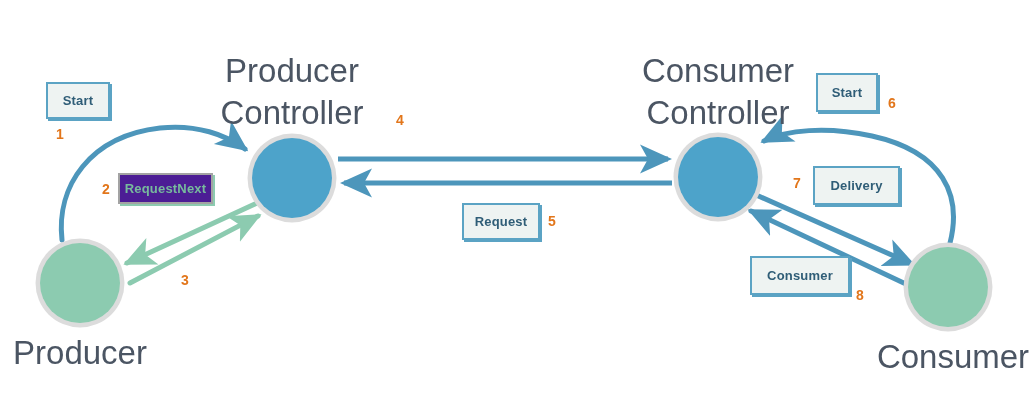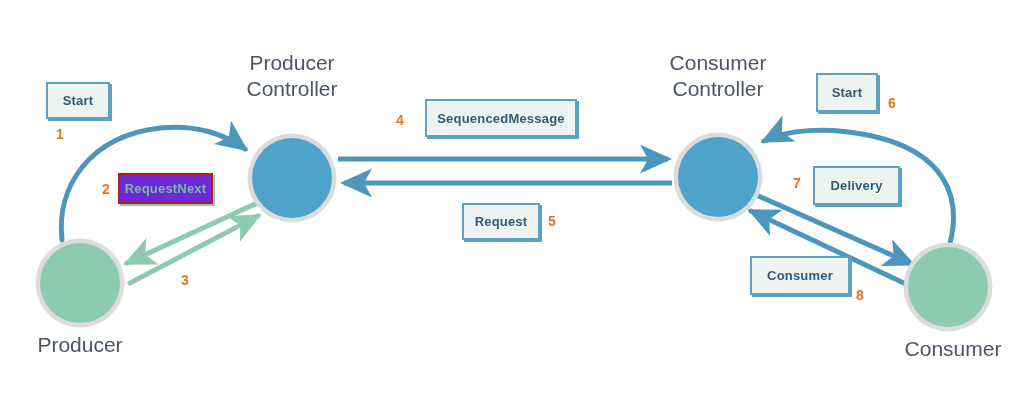--- a/index.html
+++ b/index.html
@@ -27,7 +27,7 @@
   .node-label {
     position: absolute;
     color: #4b5563;
-    font-size: 21px;
+    font-size: 33px;
     font-weight: 400;
     line-height: 1.26;
     text-align: center;

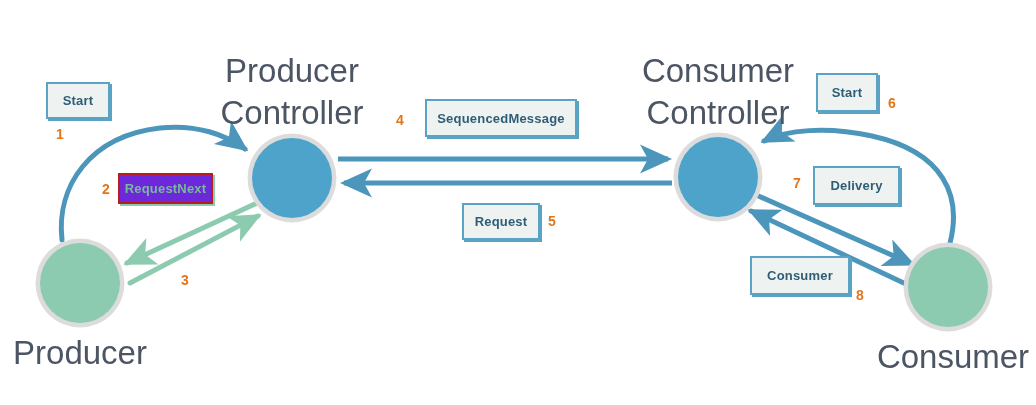--- a/index.html
+++ b/index.html
@@ -142,7 +142,6 @@
   <div class="msg-box green" style="left:118px; top:173px; width:95px; height:31px;">RequestNext</div>
 
 
-  <div class="msg-box blue" style="left:425px; top:99px; width:152px; height:38px;">SequencedMessage</div>
 
   <div class="msg-box blue" style="left:450px; top:203px; width:78px; height:37px;margin-left:12px;">Request</div>
 

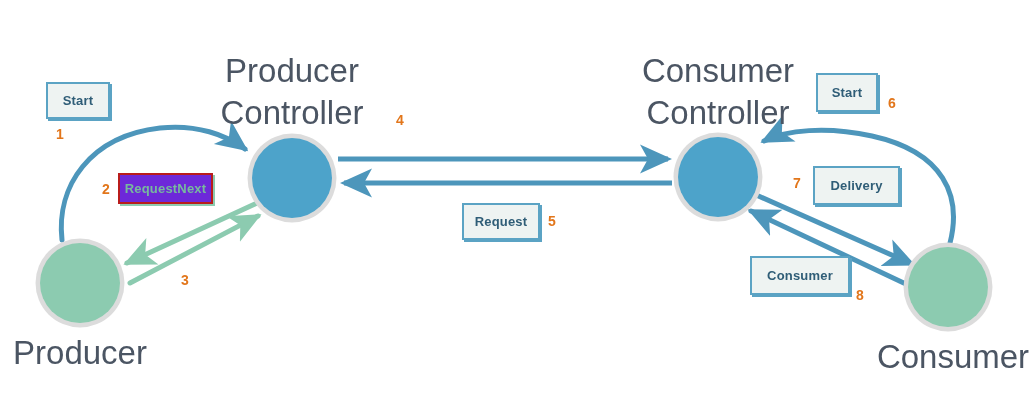--- a/index.html
+++ b/index.html
@@ -52,8 +52,8 @@
     box-shadow: 2px 2px 0 0 #5ba3c4;
   }
   .msg-box.green {
-    background: #6d28d9;
-    border: 2px solid #b91c1c;
+    background: #4c1d95;
+    border: 2px solid #a3a3a3;
     color: #77ba9d;
     box-shadow: 2px 2px 0 0 #8ccbb0;
   }

